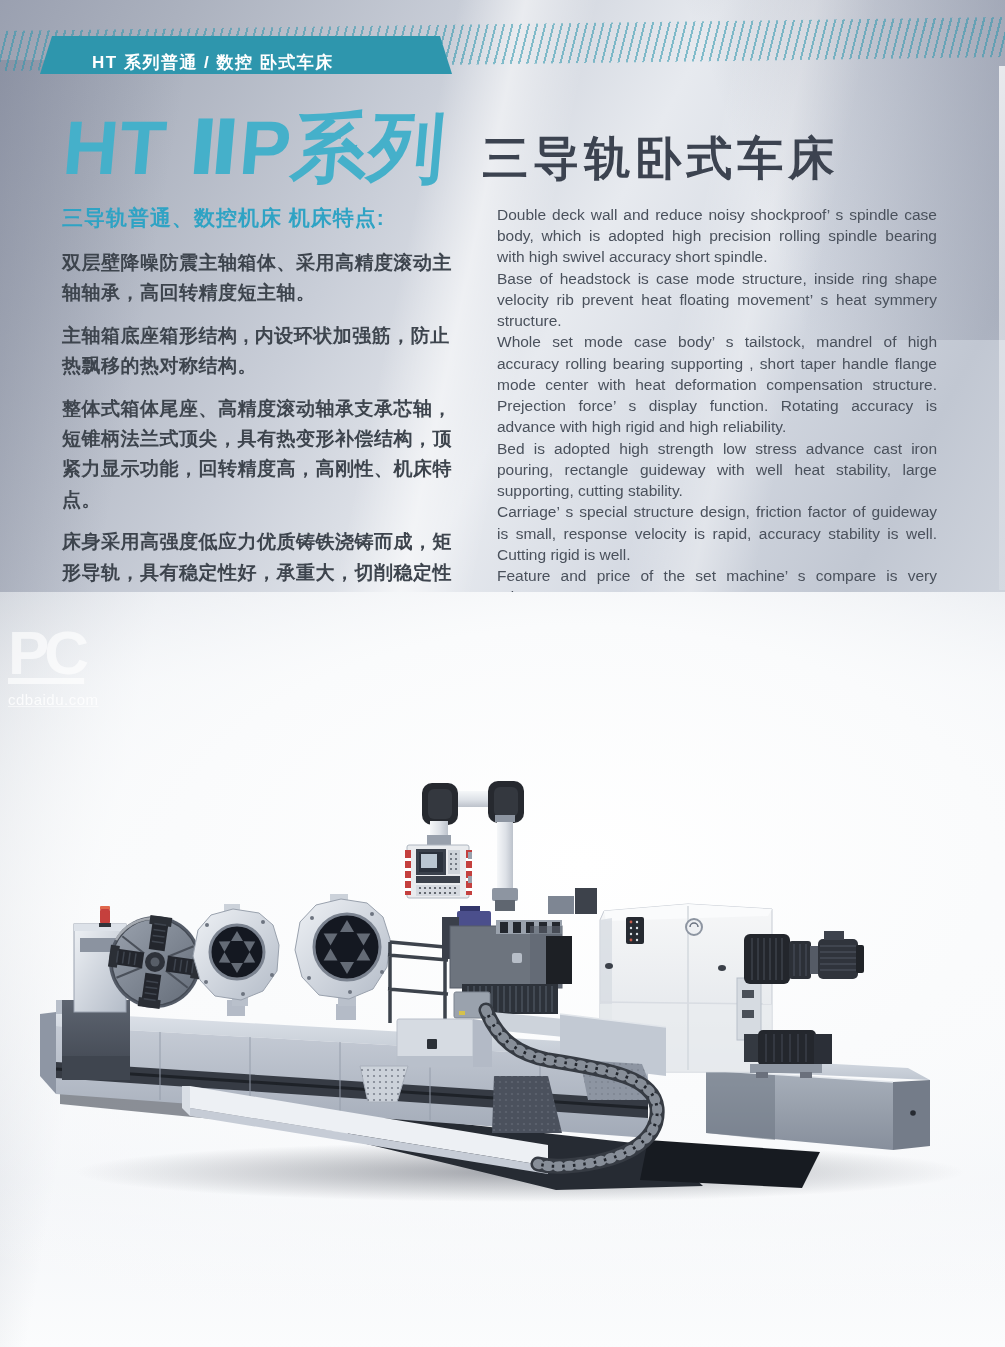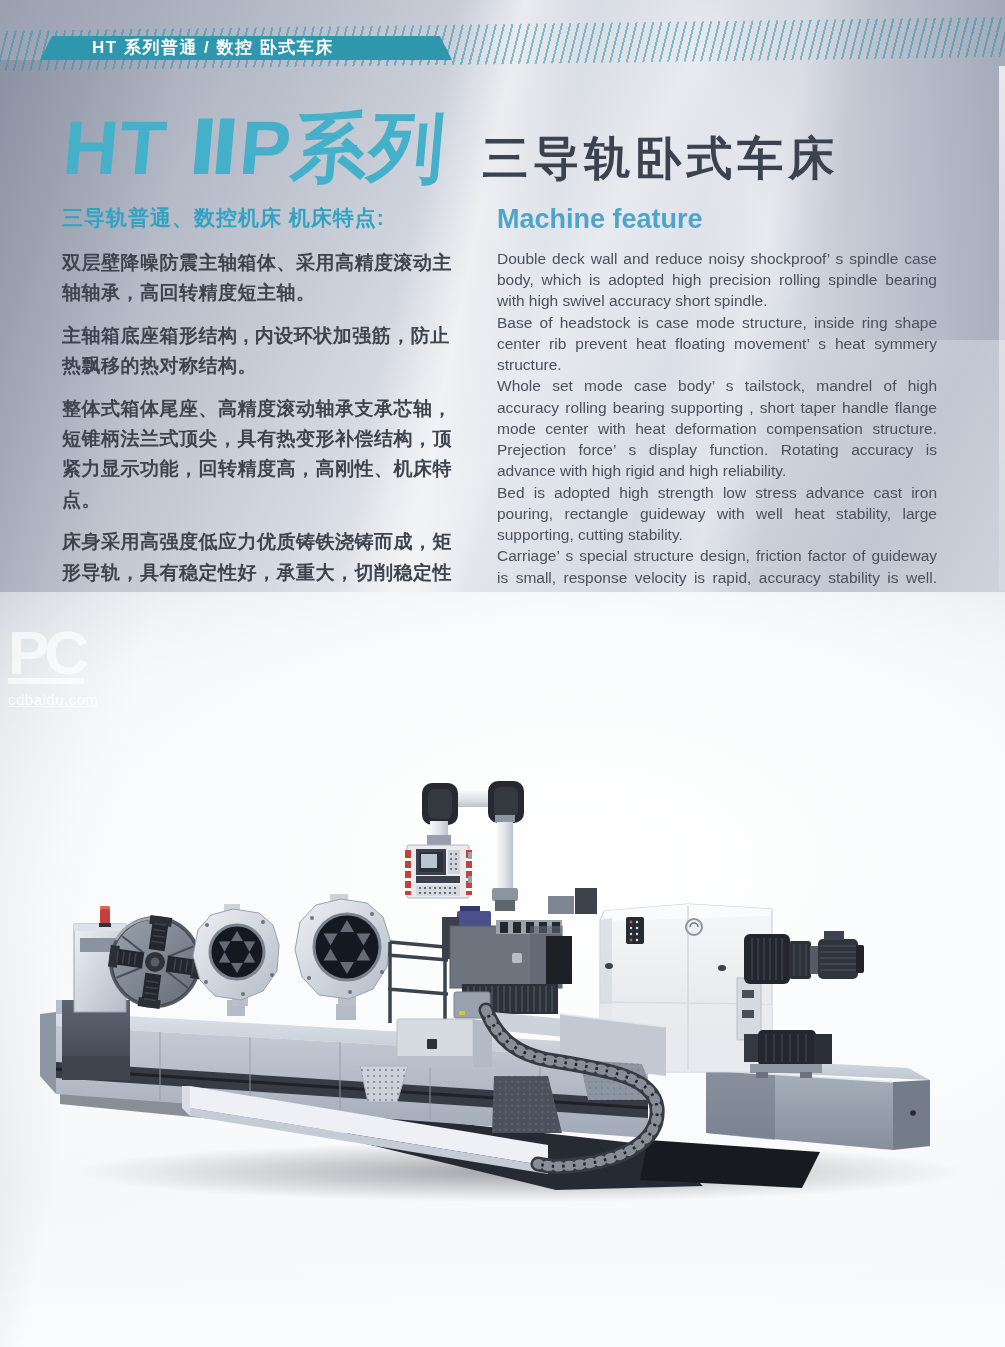--- a/index.html
+++ b/index.html
@@ -24,10 +24,10 @@
   .band-stripes{position:absolute;left:-10px;top:24px;width:1030px;height:40px;
     transform:rotate(-0.8deg);
     background:repeating-linear-gradient(105deg,rgba(46,150,173,.55) 0 2px,rgba(46,150,173,0) 2px 8px);}
-  .band-solid{position:absolute;left:40px;top:36px;width:412px;height:24px;
+  .band-solid{position:absolute;left:40px;top:36px;width:412px;height:38px;
     background:var(--band-teal,#2e96ad);
     clip-path:polygon(12px 0,400px 0,412px 100%,0 100%);
-    display:flex;align-items:flex-start;padding-left:0;}
+    display:flex;align-items:flex-end;padding-left:0;}
   .band-solid span{color:#ffffff;font-size:17px;font-weight:bold;letter-spacing:1.5px;
     margin-left:52px;white-space:nowrap;}
 

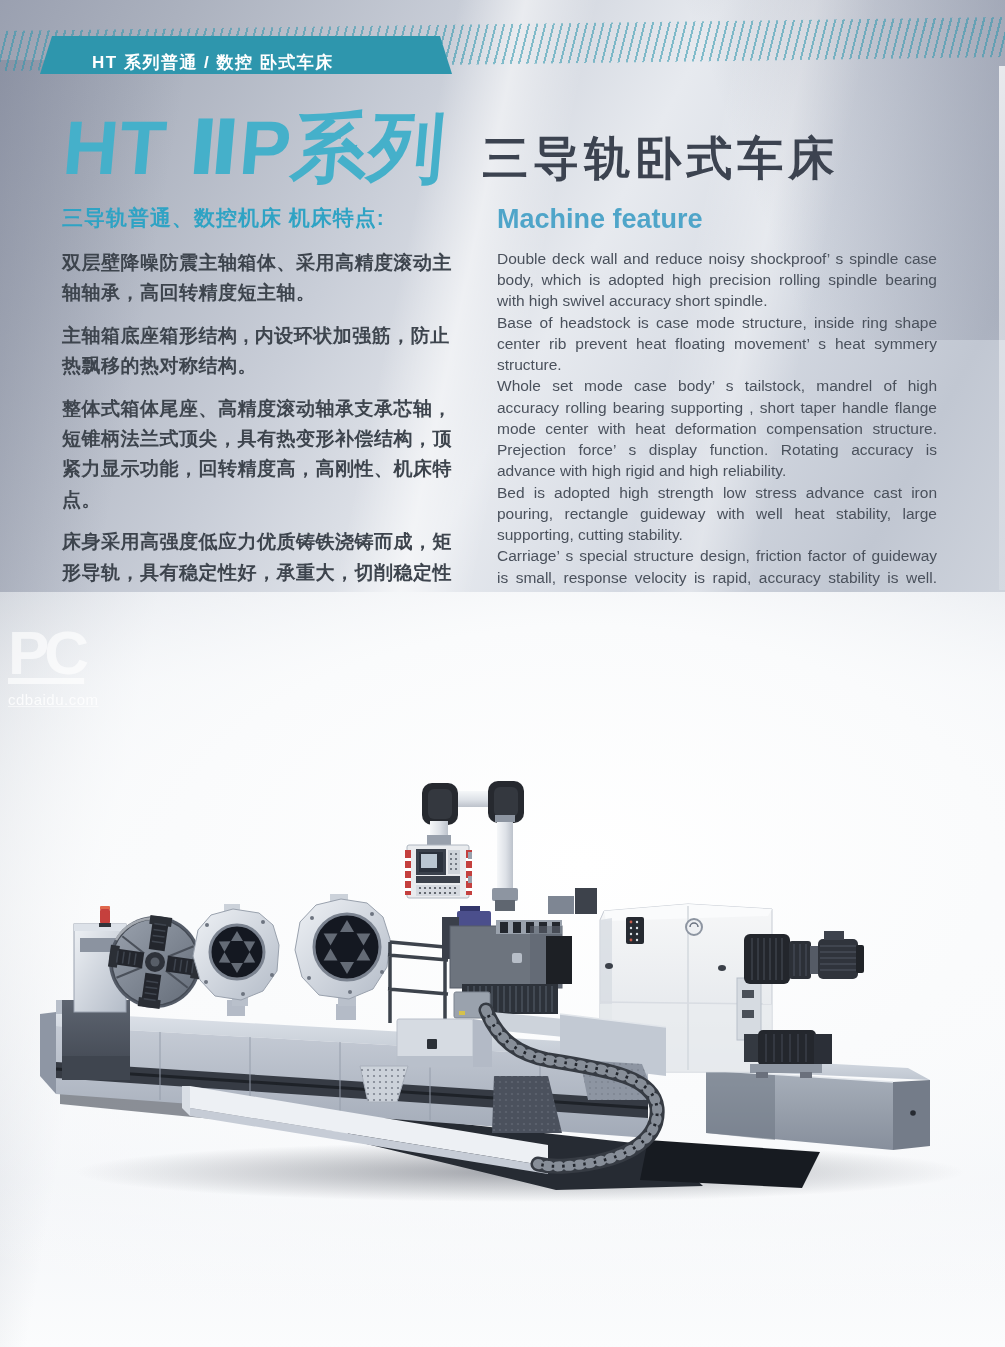--- a/index.html
+++ b/index.html
@@ -99,7 +99,6 @@
     </div>
 
     <div class="col col-en">
-      <h3>Machine feature</h3>
       <p>Double deck wall and reduce noisy shockproof’ s spindle case body, which is adopted high precision rolling spindle bearing with high swivel accuracy short spindle.</p>
       <p>Base of headstock is case mode structure, inside ring shape center rib prevent heat floating movement’ s heat symmery structure.</p>
       <p>Whole set mode case body’ s tailstock, mandrel of high accuracy rolling bearing supporting , short taper handle flange mode center with heat deformation compensation structure. Prejection force’ s display function. Rotating accuracy is advance with high rigid and high reliability.</p>

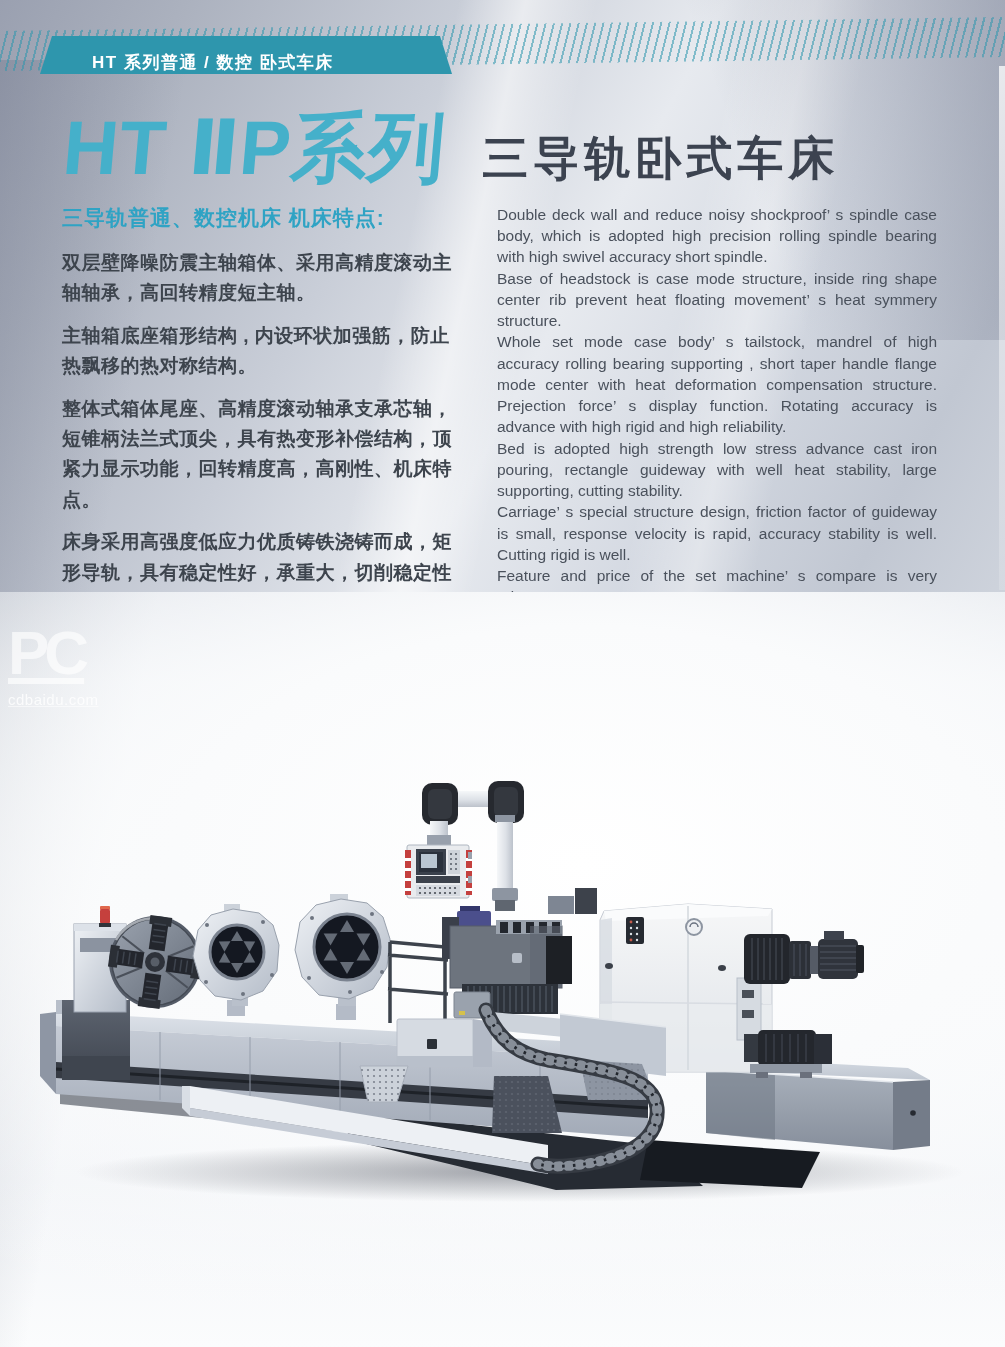--- a/index.html
+++ b/index.html
@@ -100,7 +100,7 @@
 
     <div class="col col-en">
       <p>Double deck wall and reduce noisy shockproof’ s spindle case body, which is adopted high precision rolling spindle bearing with high swivel accuracy short spindle.</p>
-      <p>Base of headstock is case mode structure, inside ring shape center rib prevent heat floating movement’ s heat symmery structure.</p>
+      <p>Base of headstock is case mode structure, inside ring shape velocity rib prevent heat floating movement’ s heat symmery structure.</p>
       <p>Whole set mode case body’ s tailstock, mandrel of high accuracy rolling bearing supporting , short taper handle flange mode center with heat deformation compensation structure. Prejection force’ s display function. Rotating accuracy is advance with high rigid and high reliability.</p>
       <p>Bed is adopted high strength low stress advance cast iron pouring, rectangle guideway with well heat stability, large supporting, cutting stability.</p>
       <p>Carriage’ s special structure design, friction factor of guideway is small, response velocity is rapid, accuracy stability is well. Cutting rigid is well.</p>

